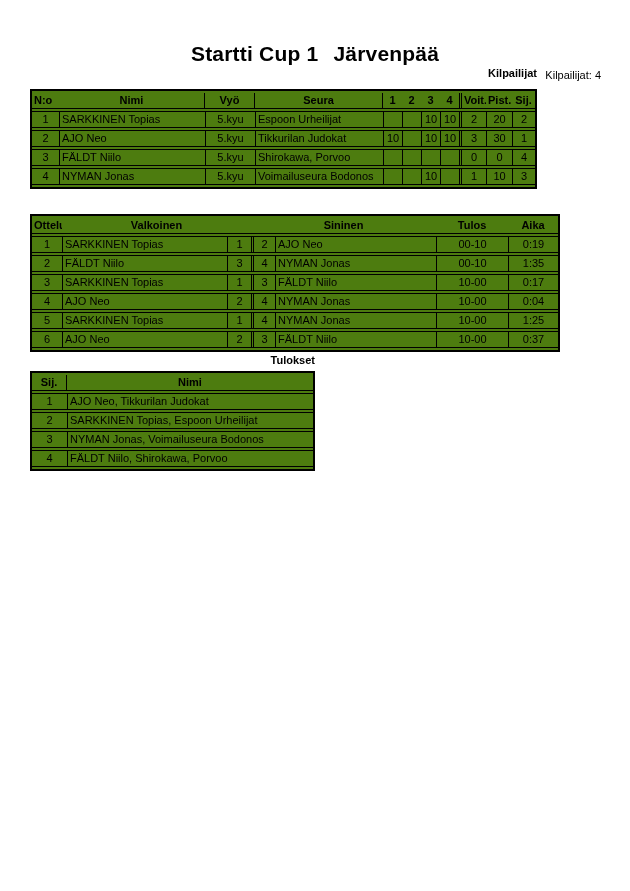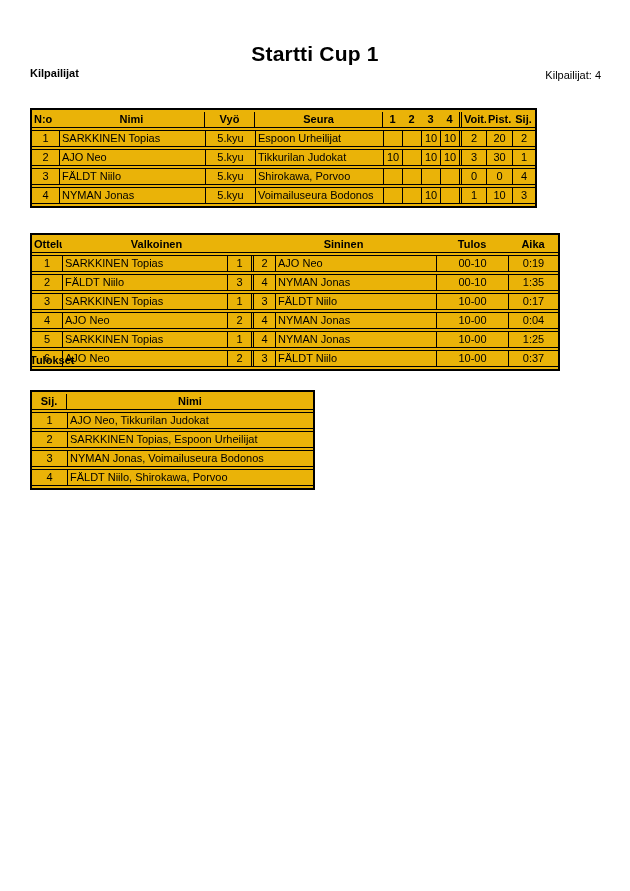--- a/index.html
+++ b/index.html
@@ -43,6 +43,7 @@
 
   <div class="title">
     <span>Startti Cup 1</span>
+    <span>Järvenpää</span>
   </div>
 
   <div class="seclabel" id="competitors-label">Kilpailijat</div>

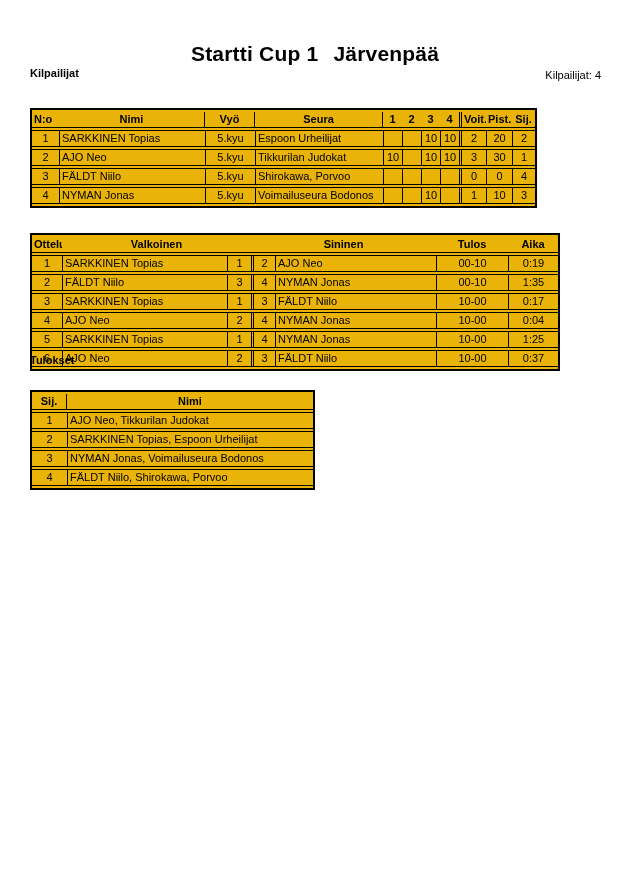--- a/index.html
+++ b/index.html
@@ -11,7 +11,7 @@
          gap:15px;font-size:21px;font-weight:bold;letter-spacing:.2px;white-space:nowrap;}
 
   
-  .seclabel{position:absolute;font-size:11px;font-weight:bold;text-align:left;}
+  .seclabel{position:absolute;font-size:11px;font-weight:bold;text-align:right;}
   .count{position:absolute;top:69px;right:29px;font-size:11px;}
 
   

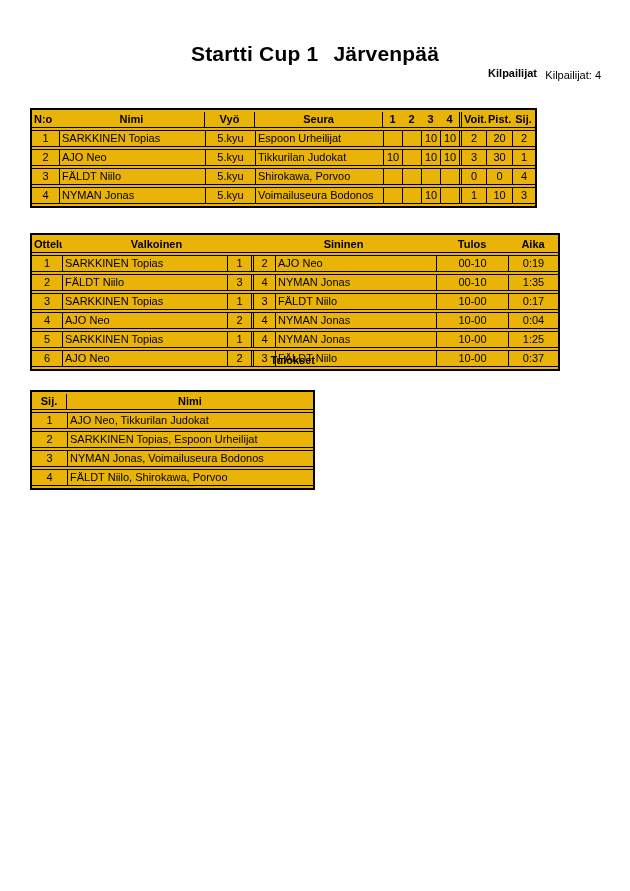--- a/index.html
+++ b/index.html
@@ -16,7 +16,7 @@
 
   
   table{border-collapse:separate;border-spacing:0 2px;border:2px solid #000;
-        table-layout:fixed;position:absolute;background:#eab308;margin-top:19px;}
+        table-layout:fixed;position:absolute;background:#4d7c0f;}
   td,th{font-size:11px;height:15px;line-height:13px;padding:0 2px;overflow:hidden;
         white-space:nowrap;}
   th{font-weight:bold;border-bottom:1px solid #000;text-align:center;}

